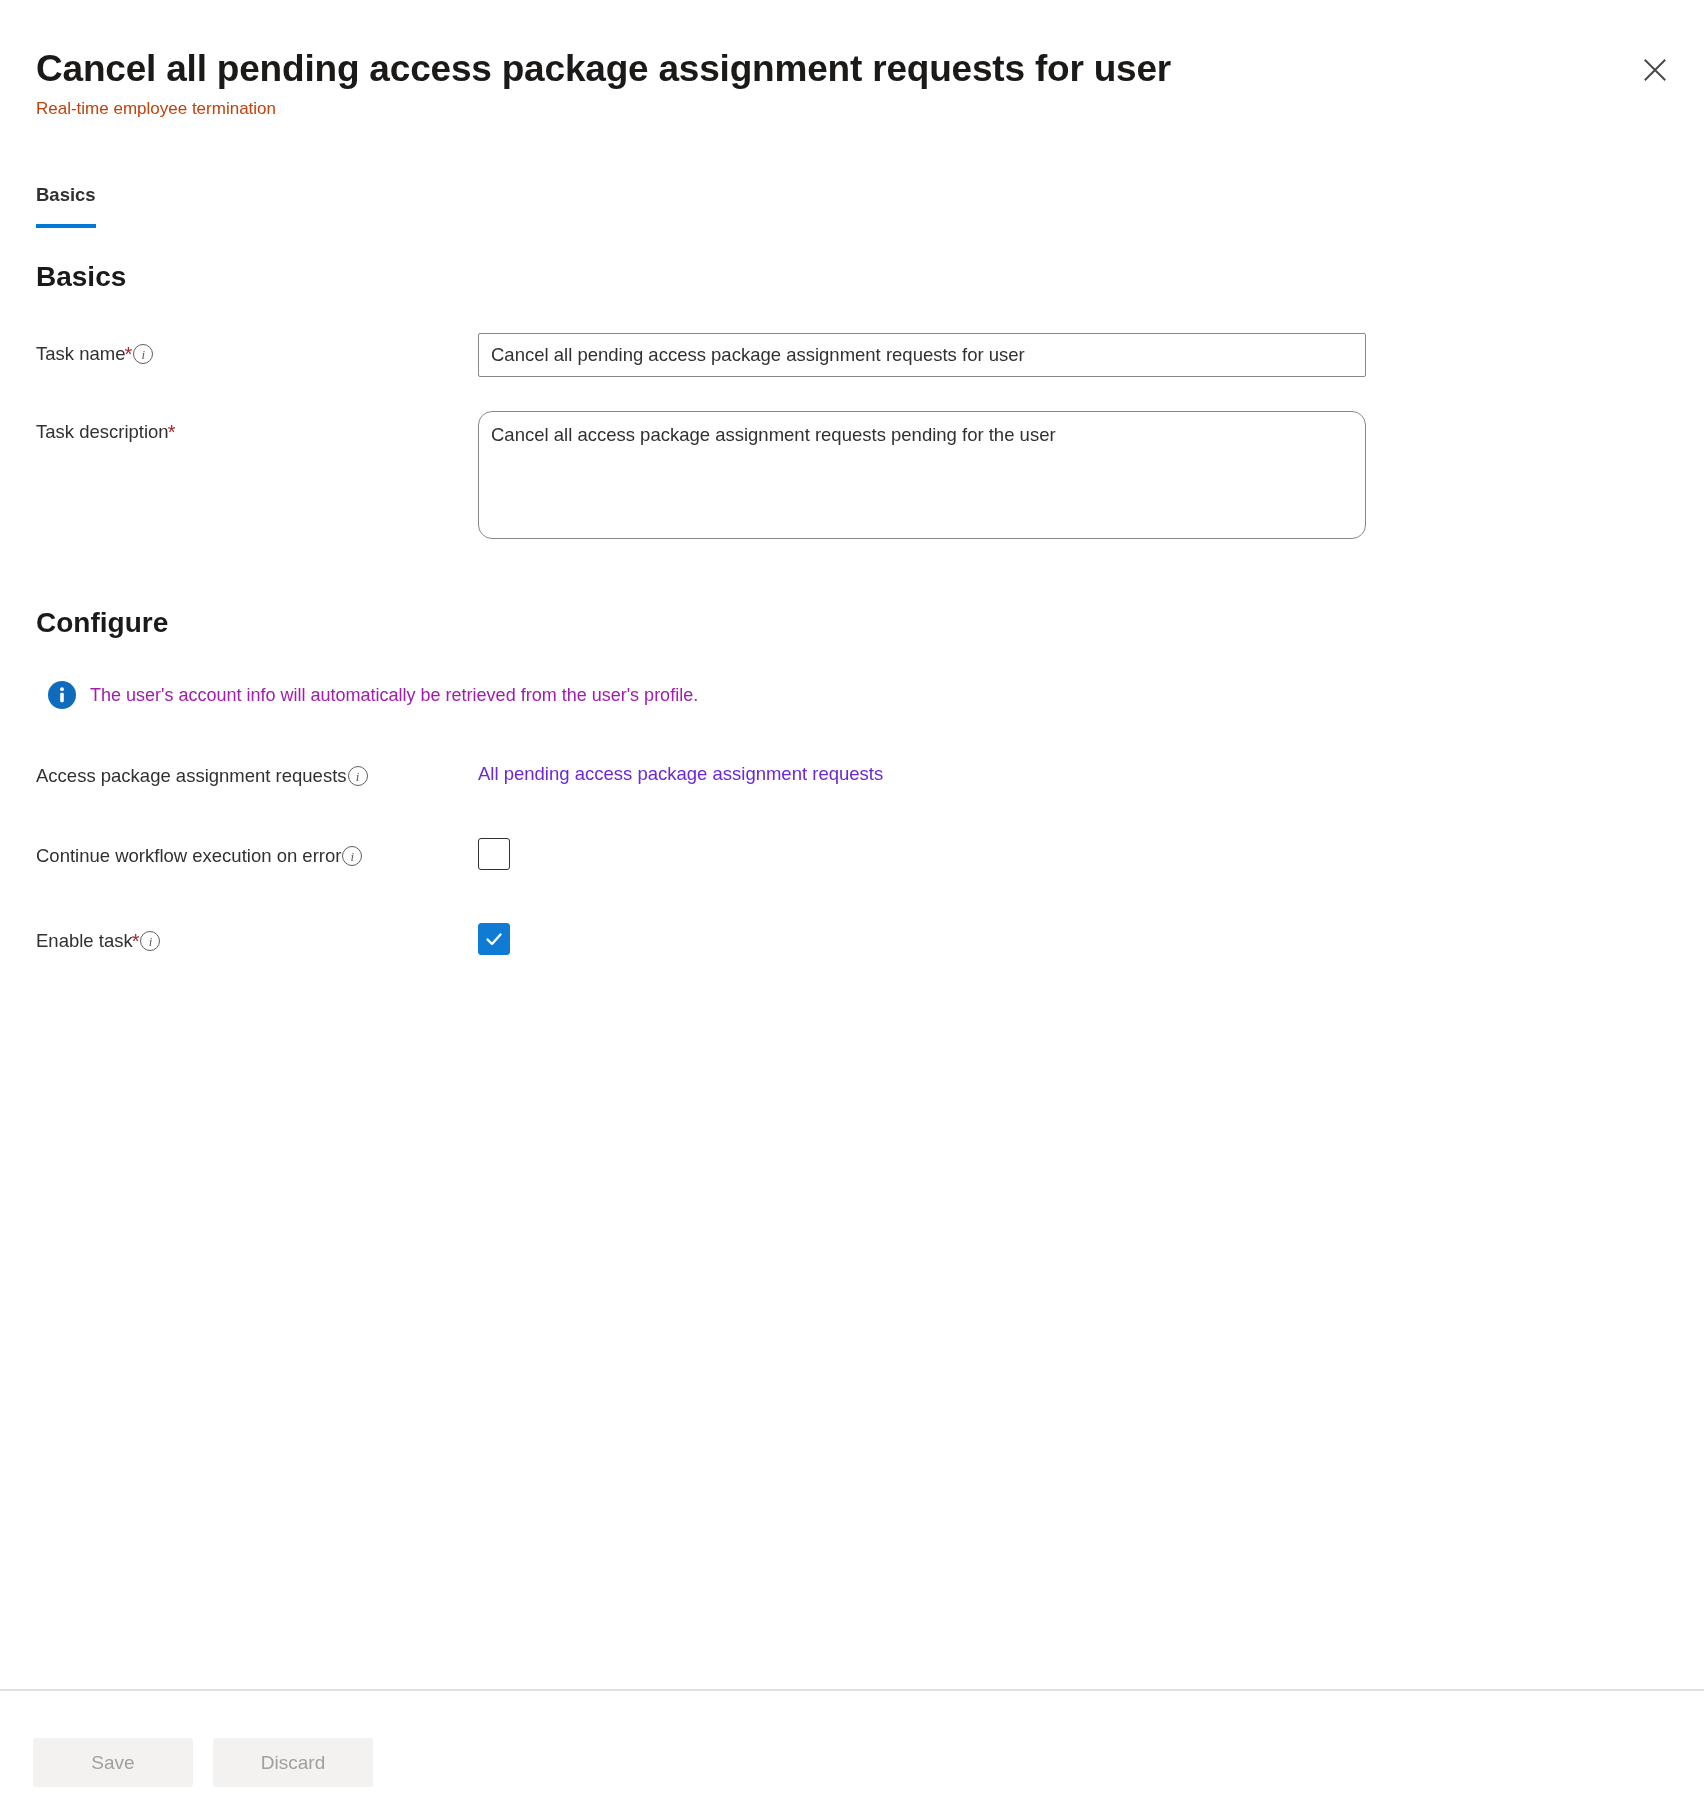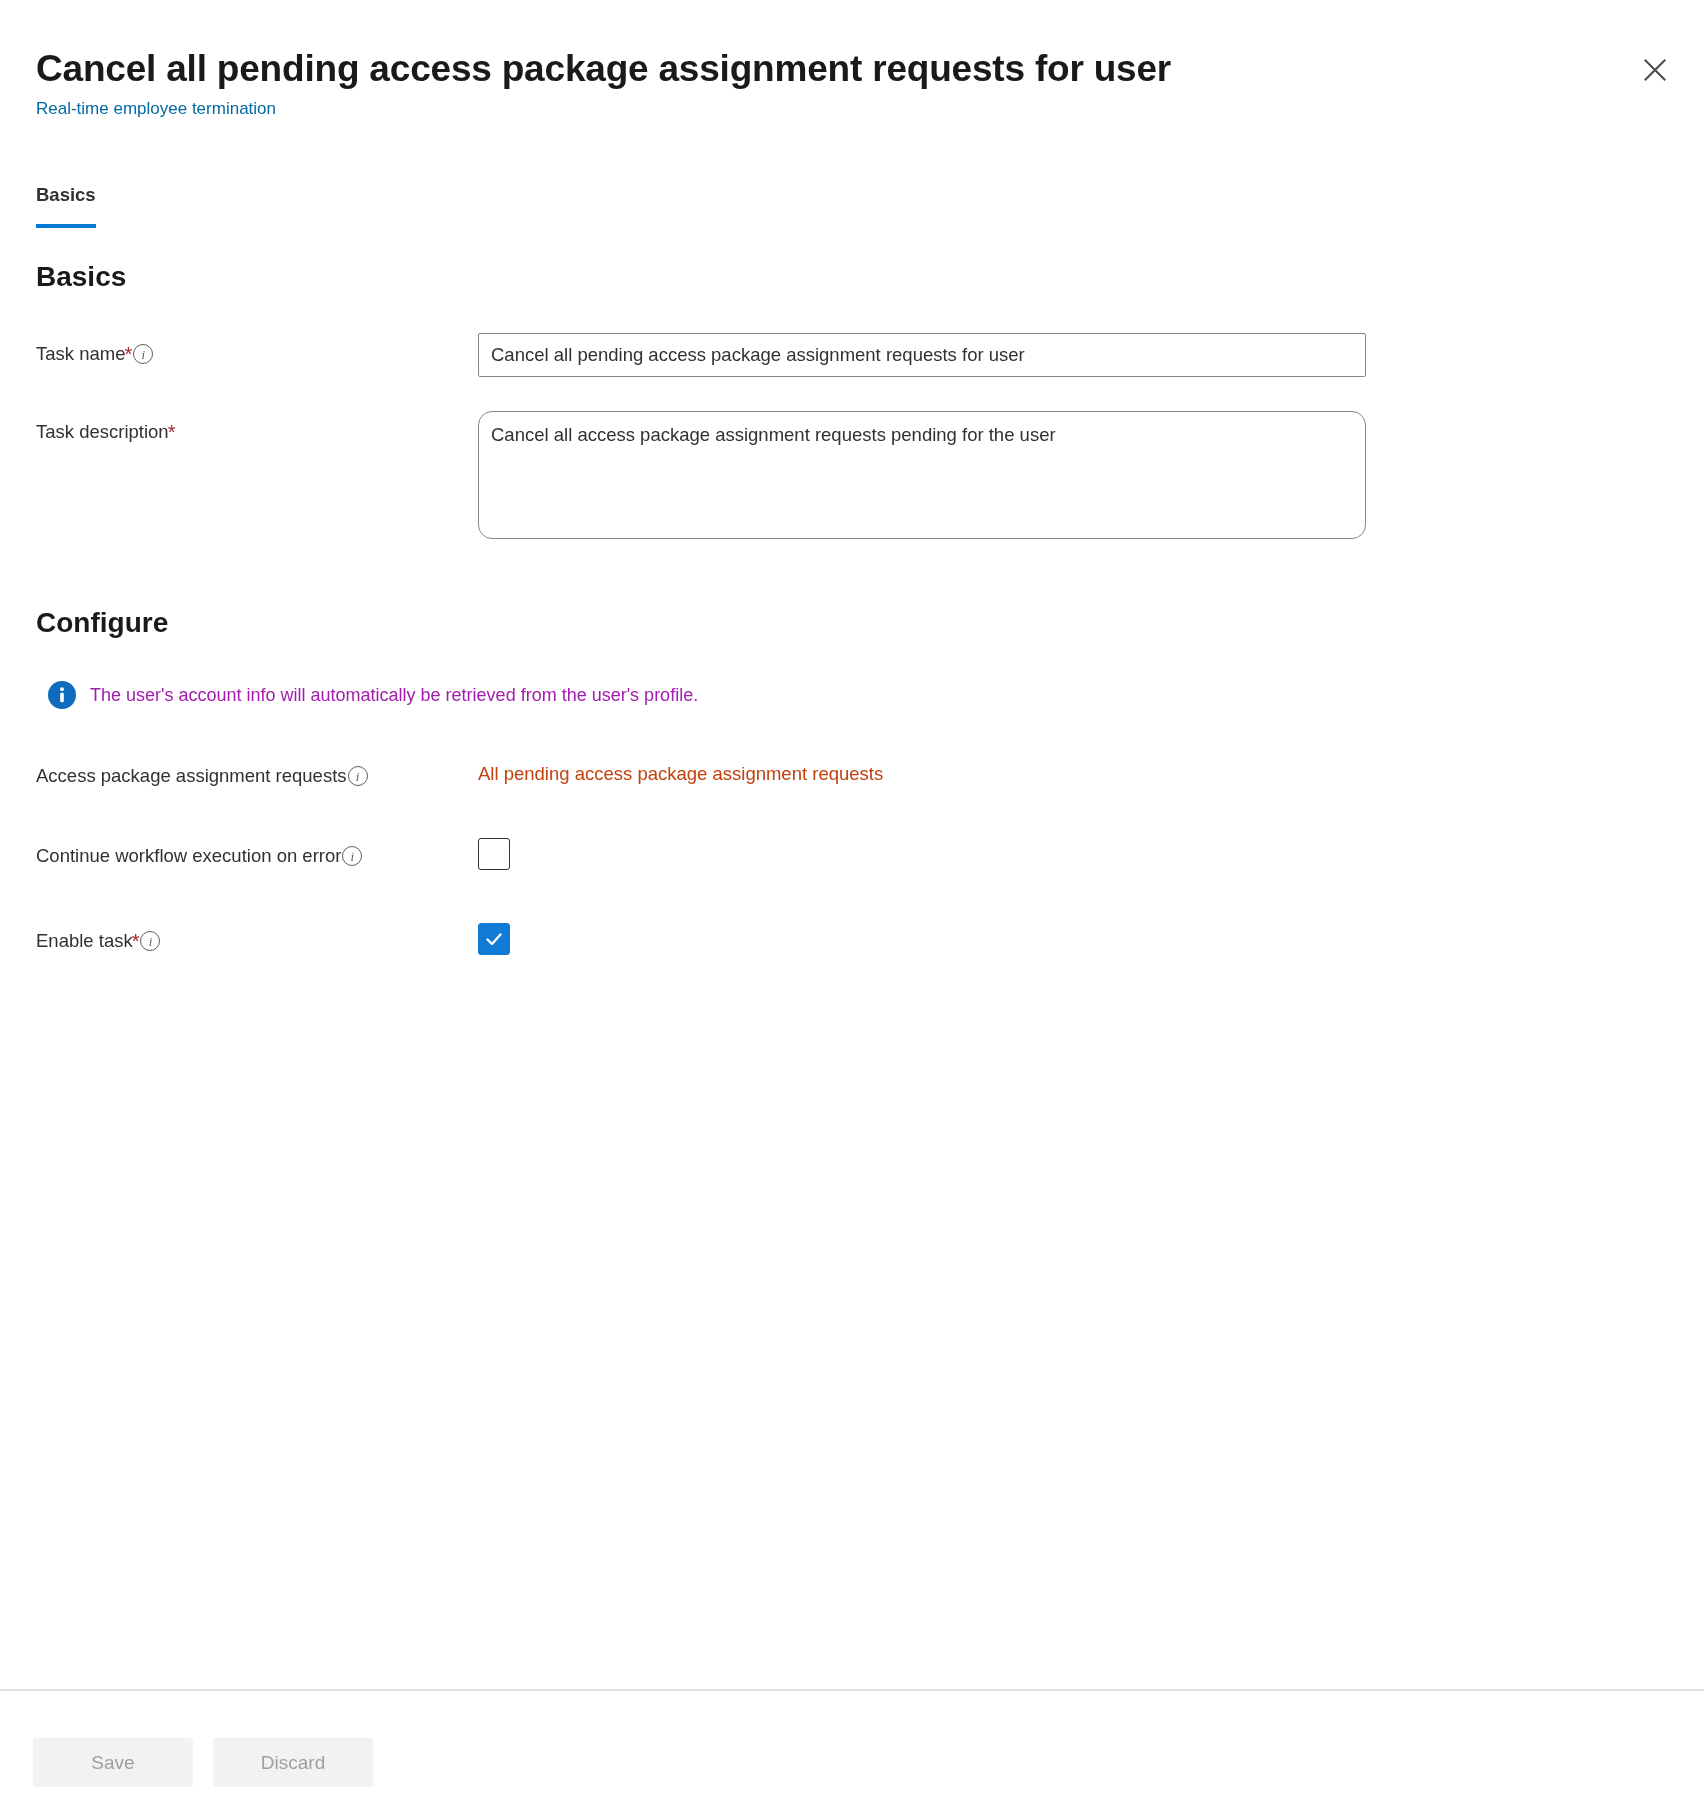--- a/index.html
+++ b/index.html
@@ -43,7 +43,7 @@
   .panel-subtitle {
     font-size: 17px;
     font-weight: 400;
-    color: #0369a1;
+    color: #c2410c;
     margin: 8px 0 0 0;
     padding: 0;
   }

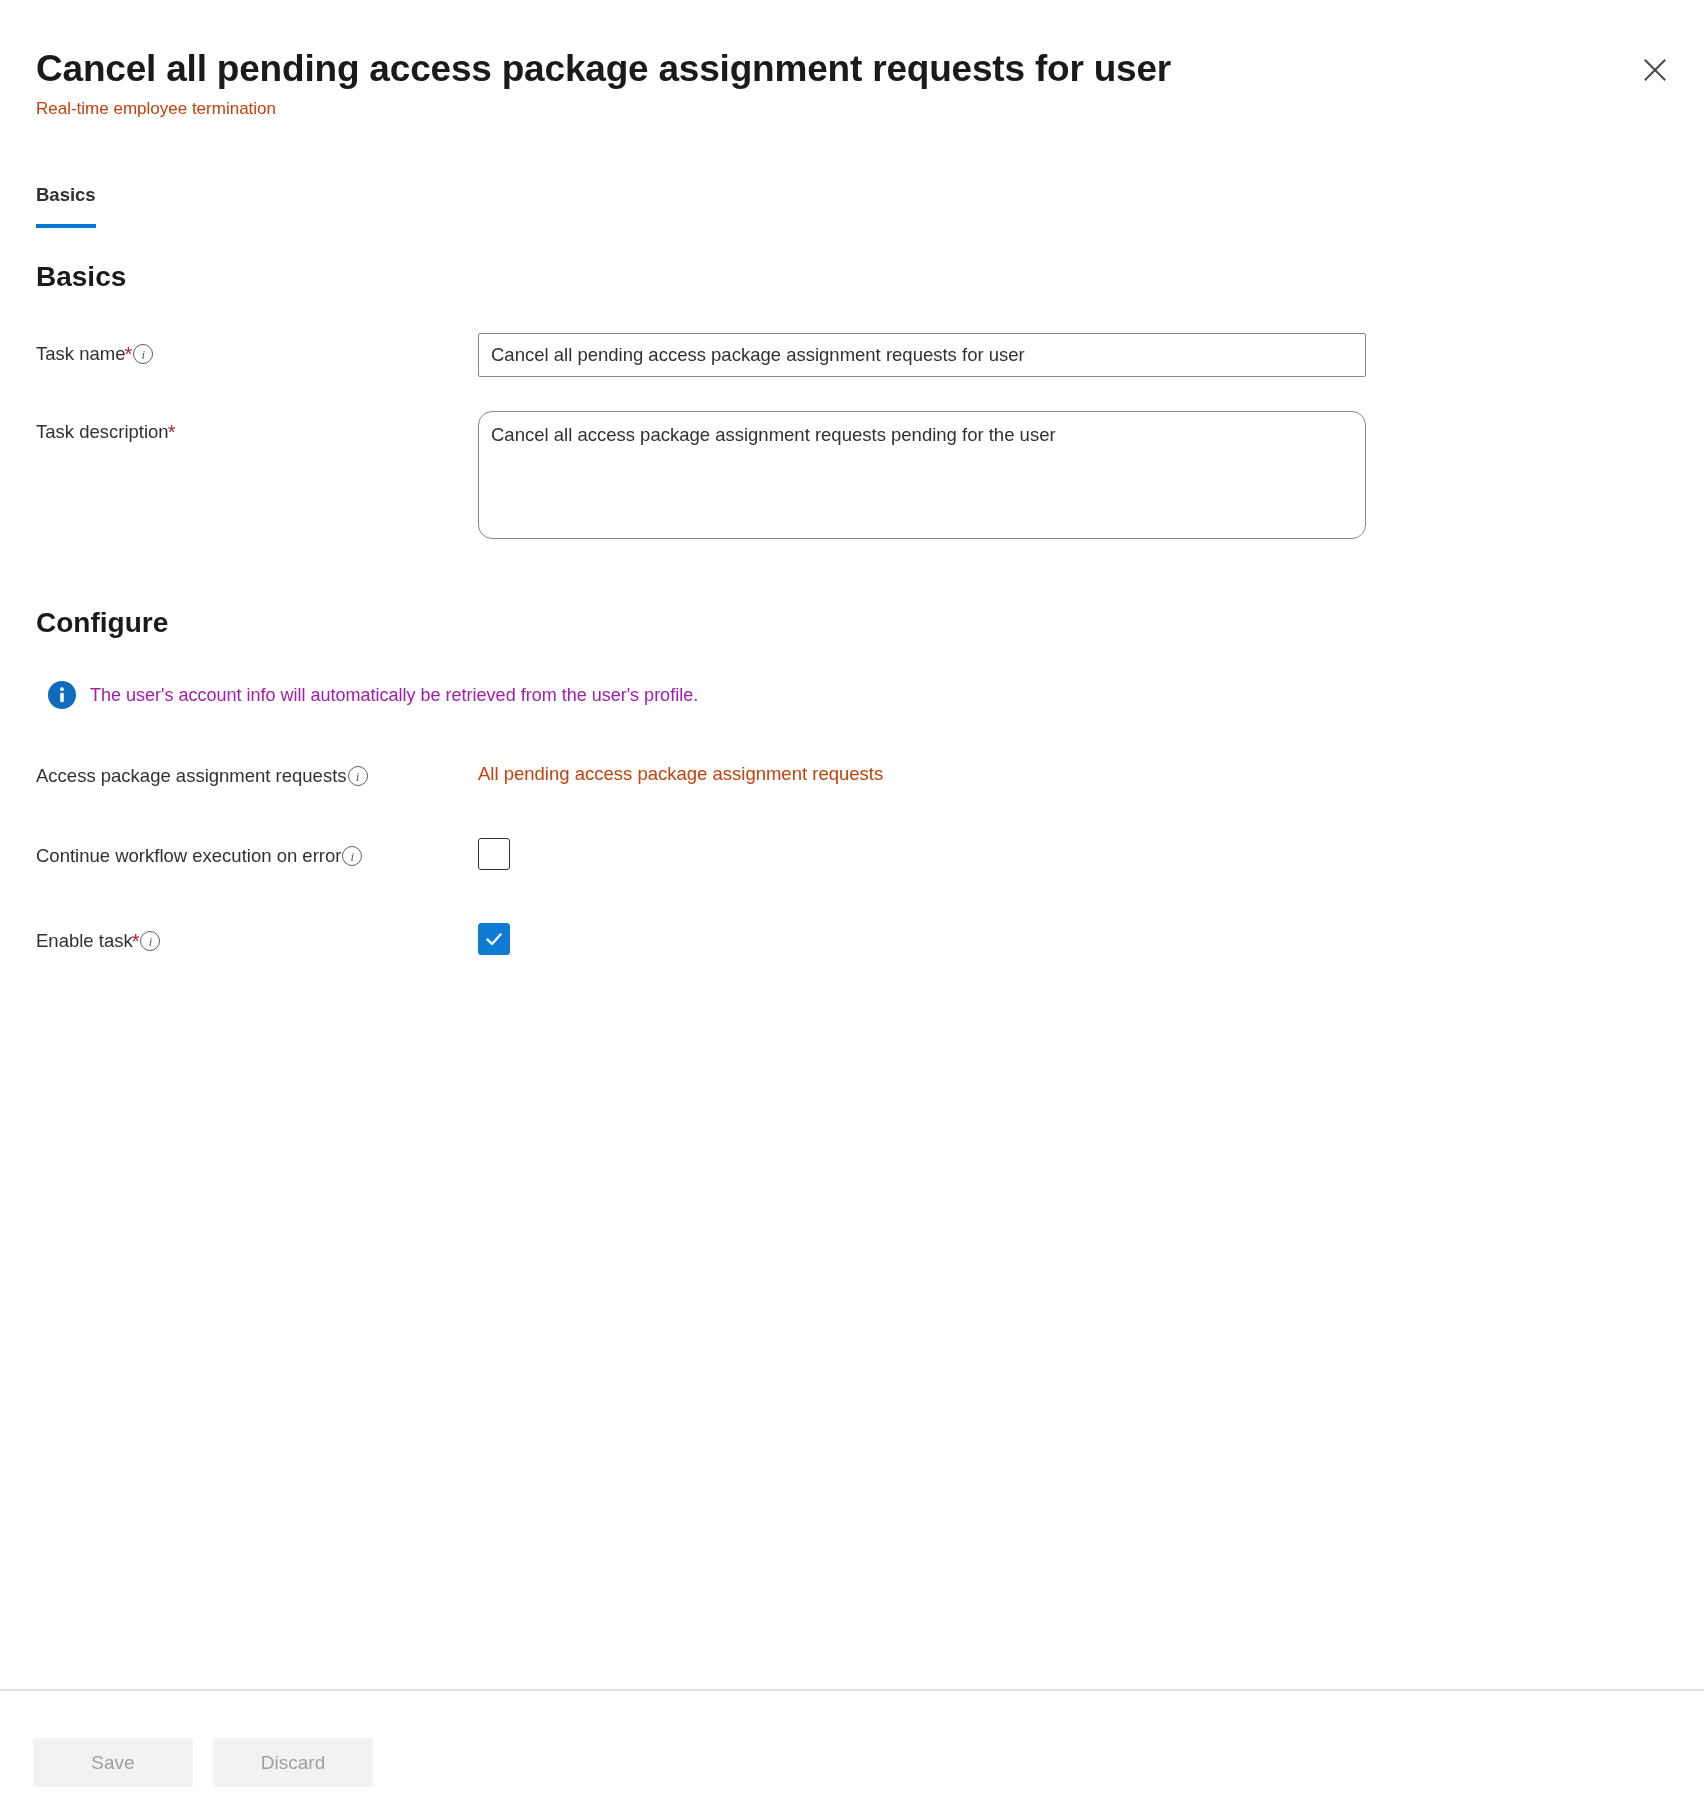--- a/index.html
+++ b/index.html
@@ -217,7 +217,7 @@
   
   .readonly-value {
     font-size: 18.5px;
-    color: #c2410c;
+    color: #6d28d9;
     padding-top: 8px;
   }
 

